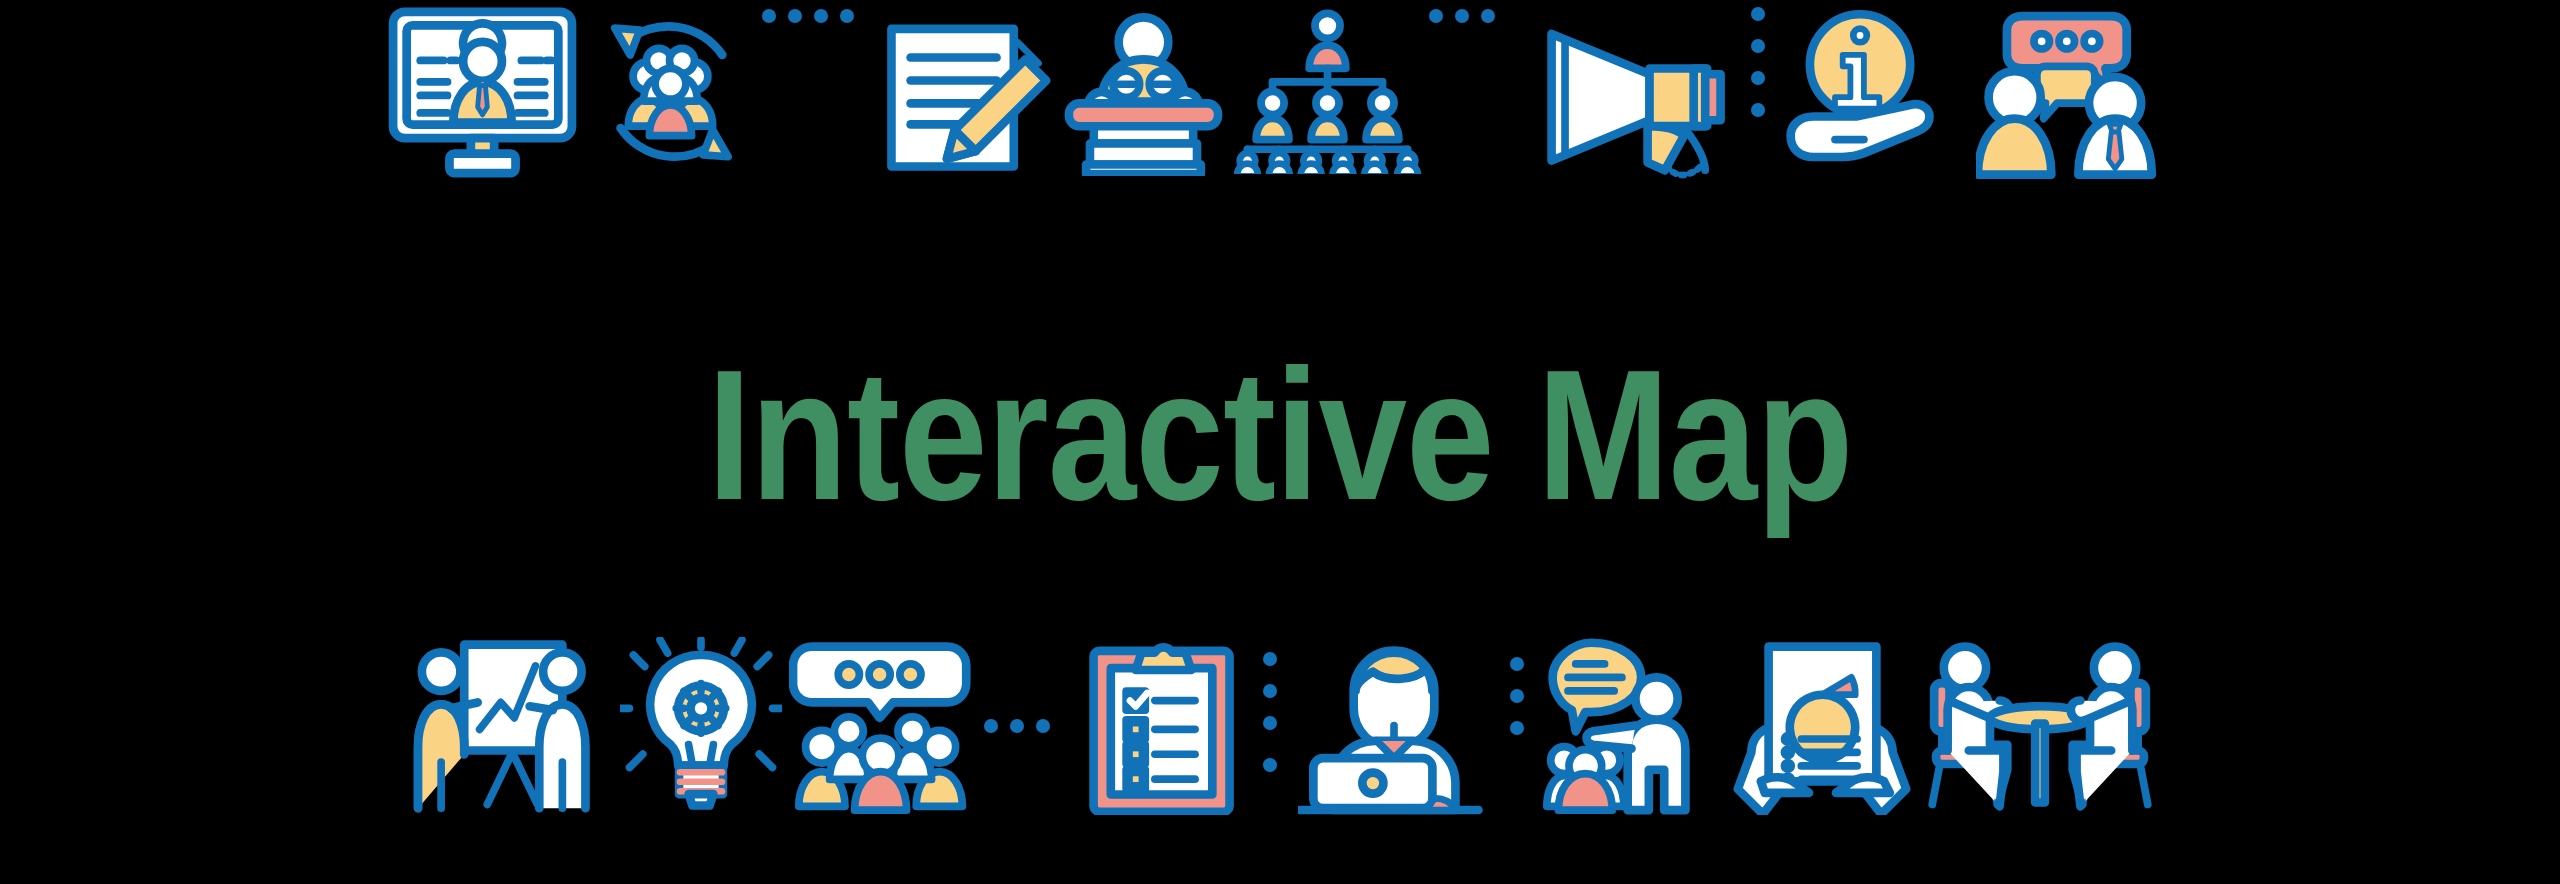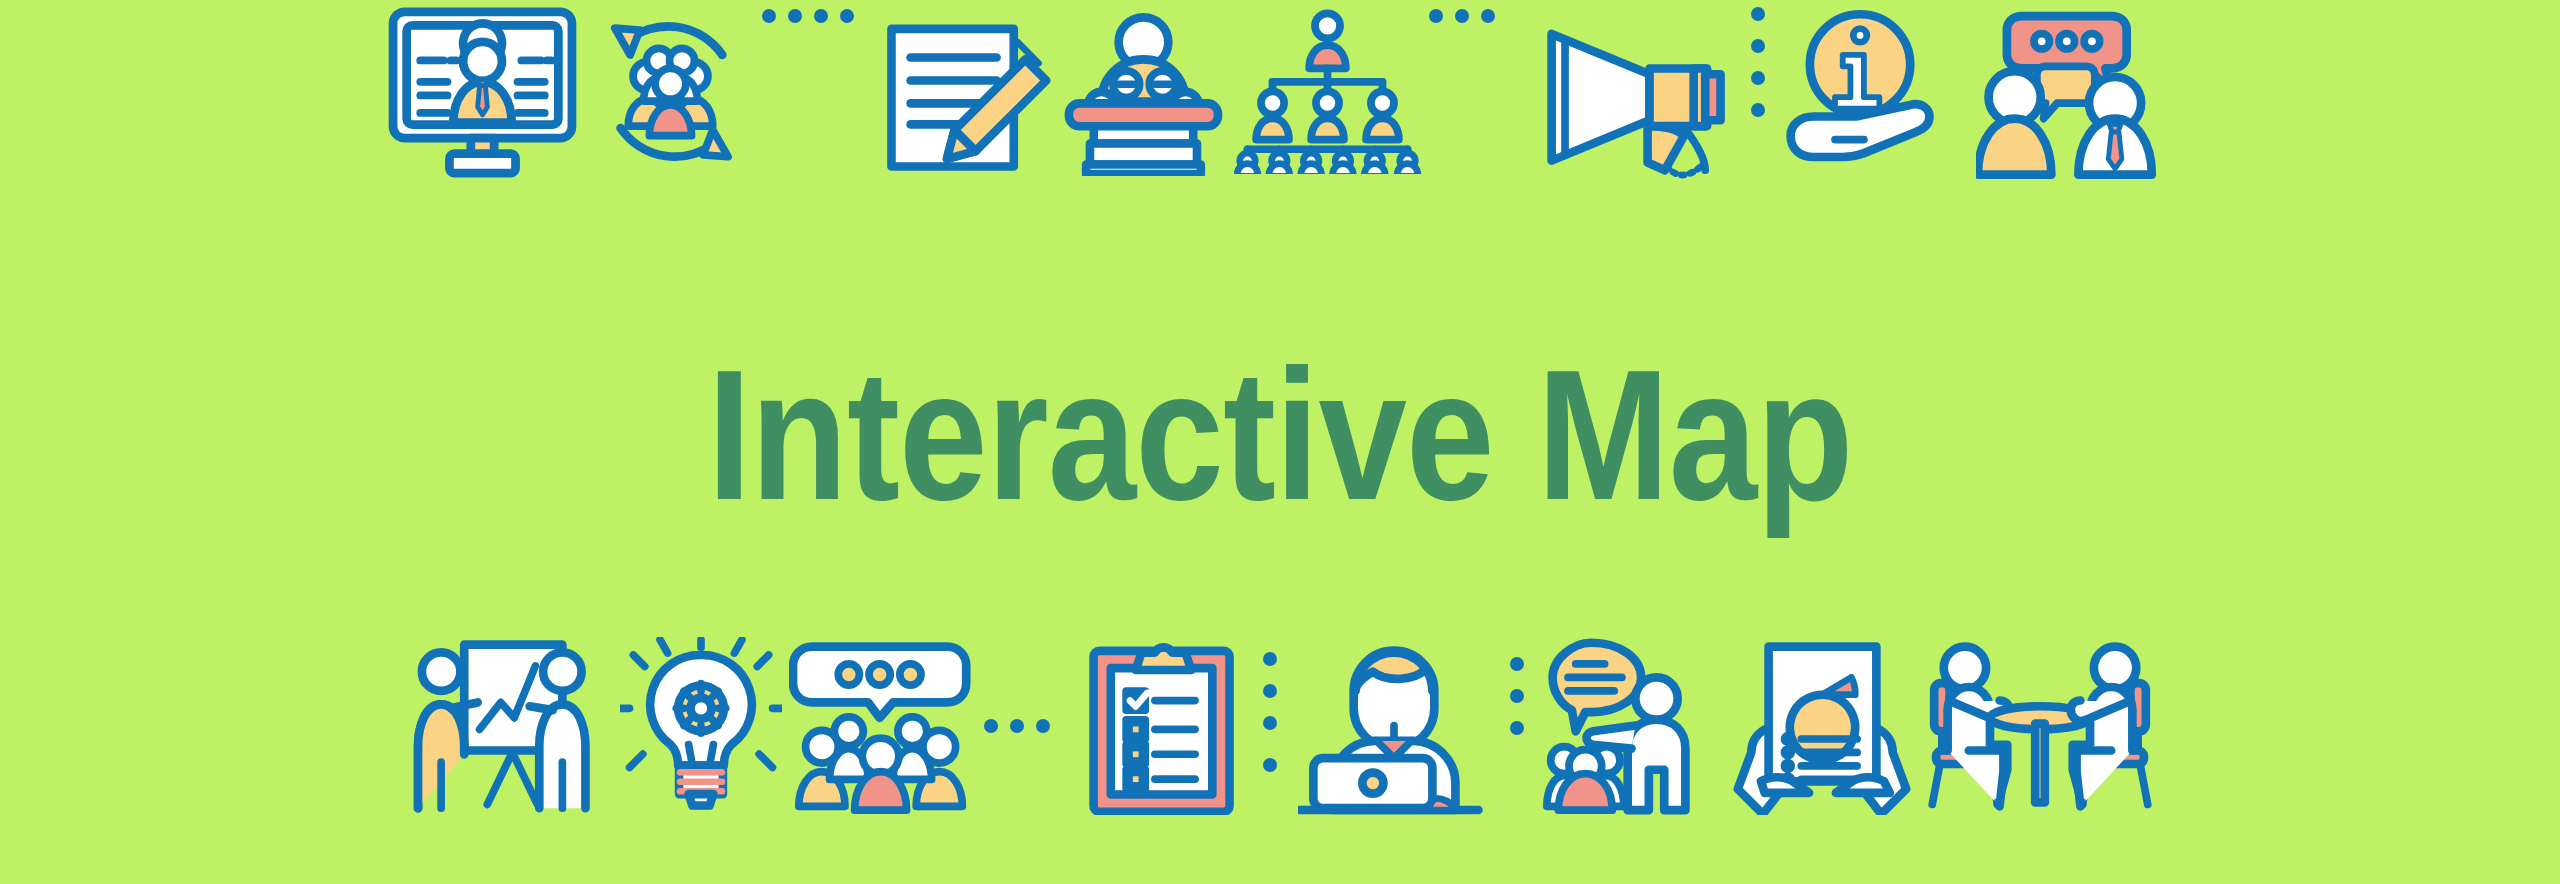--- a/index.html
+++ b/index.html
@@ -13,7 +13,7 @@
   .banner{
     position:relative;
     width:2560px;height:884px;
-    background:#bef264;
+    background:#000000;
     display:flex;
     flex-direction:column;
     justify-content:space-between;

